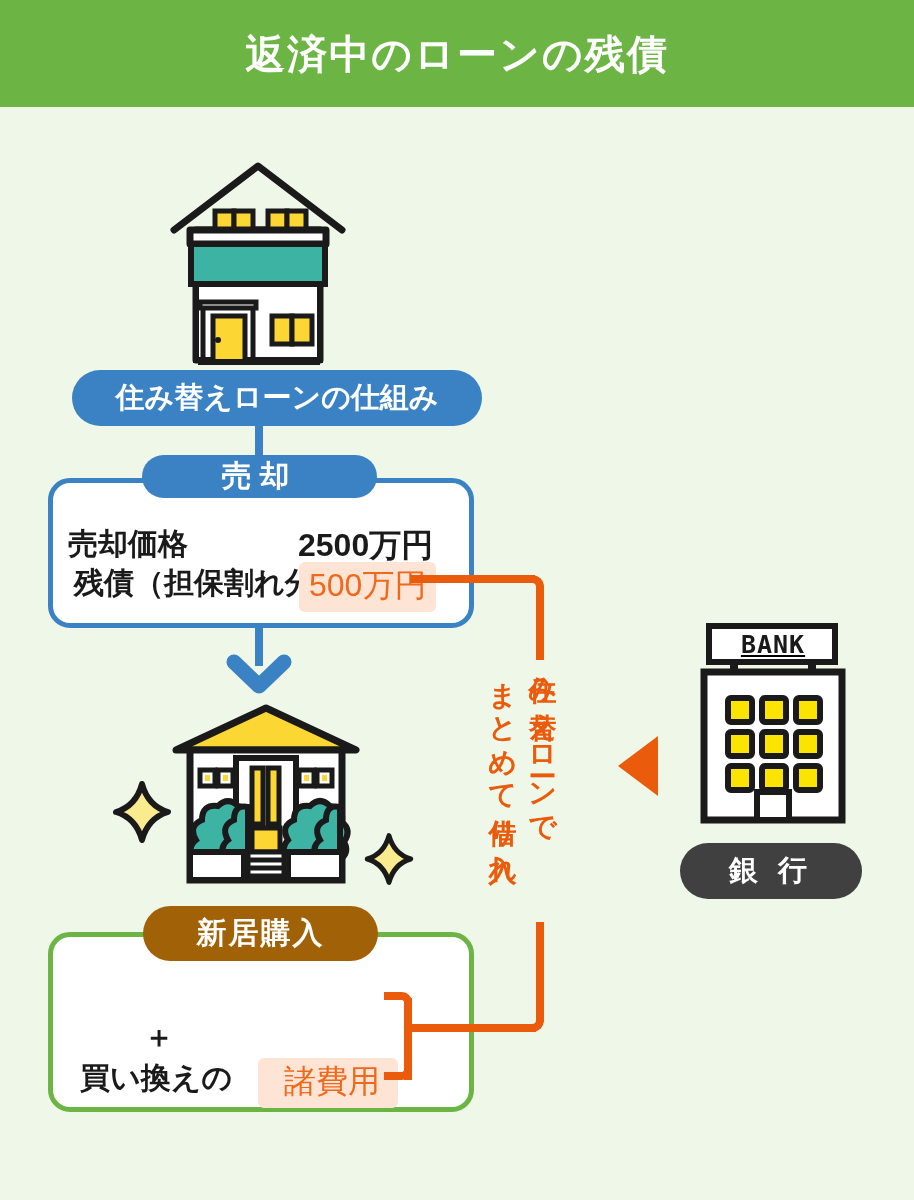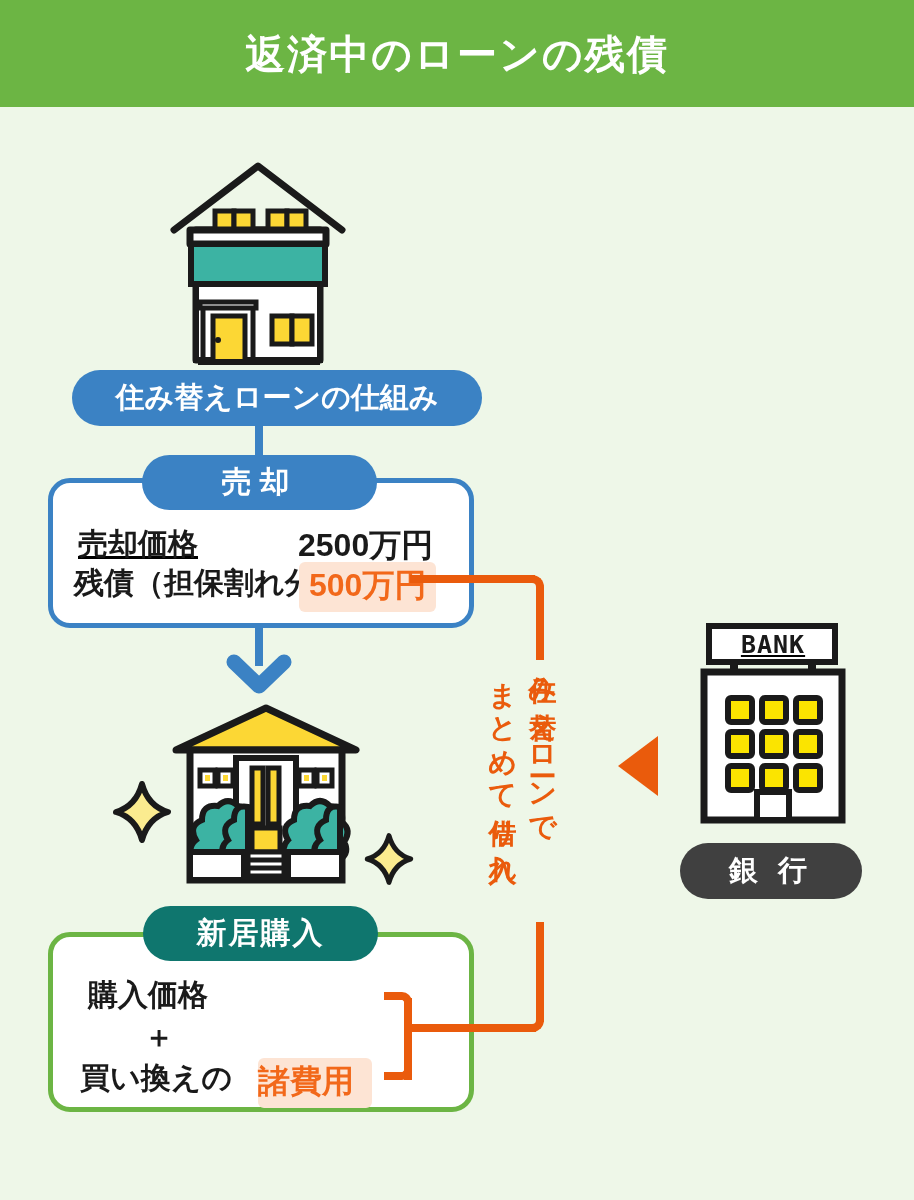--- a/index.html
+++ b/index.html
@@ -115,7 +115,7 @@
 
   <div class="rbox rbox-blue" style="left:48px;top:478px;width:426px;height:150px;"></div>
 
-  <div class="pill pill-blue" style="left:142px;top:455px;width:235px;height:55px;font-size:30px;letter-spacing:8px;">
+  <div class="pill pill-blue" style="left:142px;top:455px;width:235px;height:43px;font-size:30px;letter-spacing:8px;">
     <span>売却</span>
   </div>
 

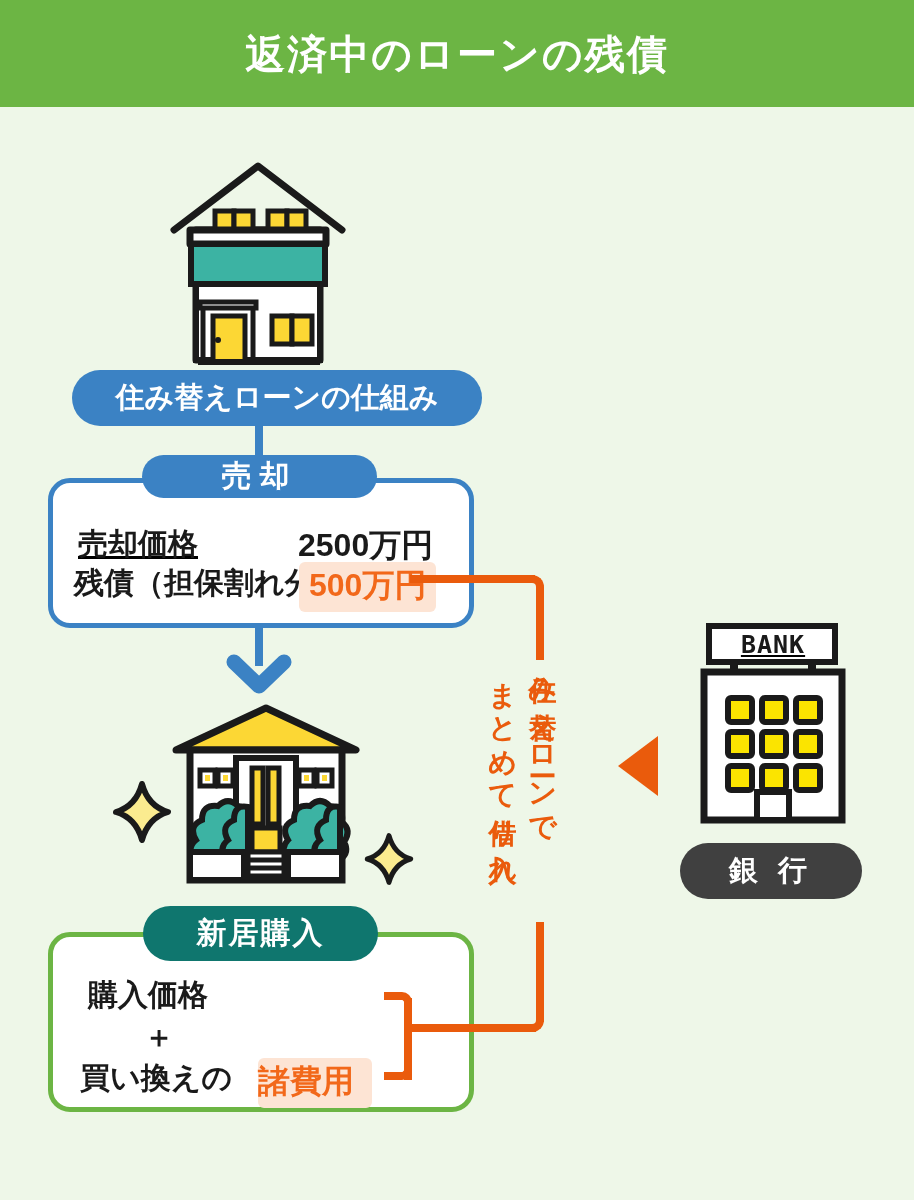--- a/index.html
+++ b/index.html
@@ -119,7 +119,7 @@
     <span>売却</span>
   </div>
 
-  <div class="row" style="left:78px;top:524px;text-decoration:underline;">
+  <div class="row" style="left:68px;top:524px;">
     <span class="lbl">売却価格</span>
   </div>
   <div class="row" style="left:298px;top:524px;">

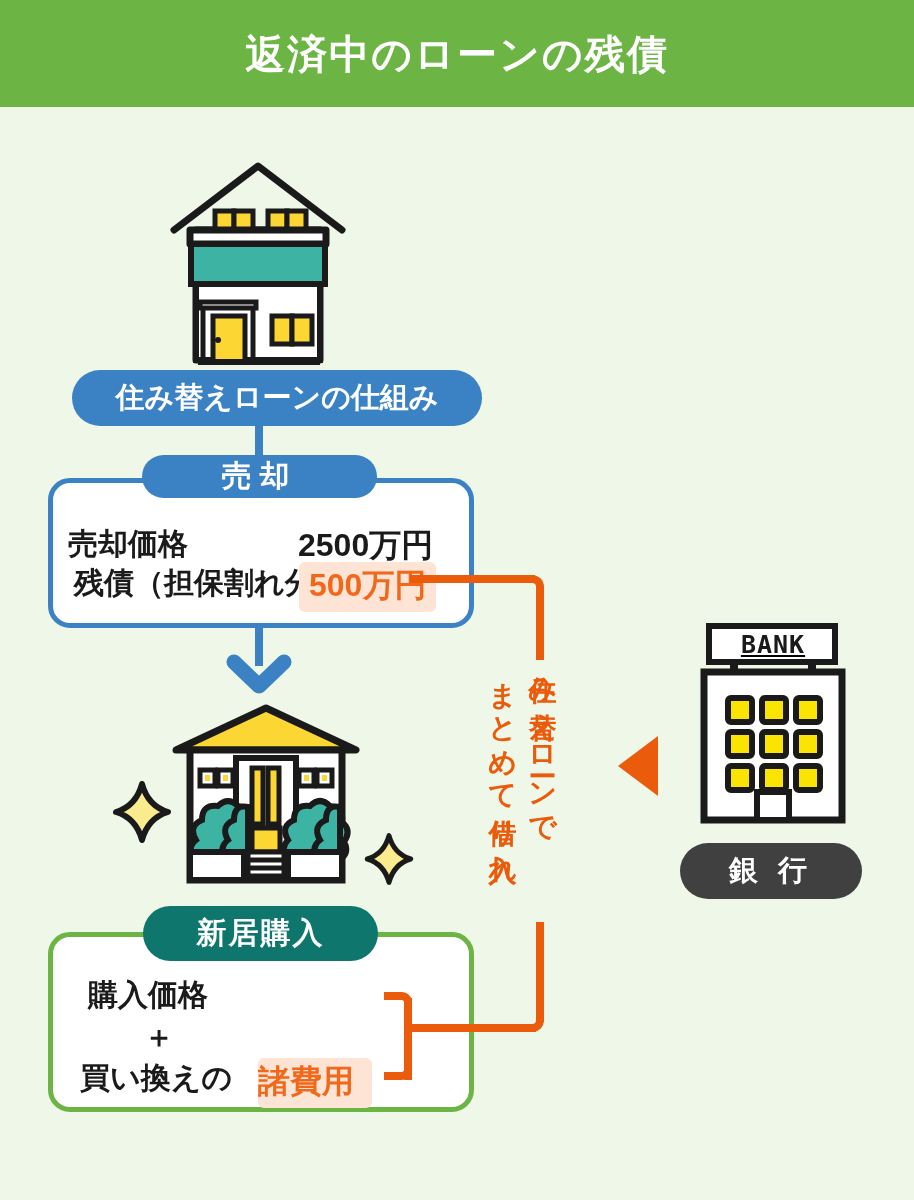--- a/index.html
+++ b/index.html
@@ -51,7 +51,7 @@
   .lbl{font-weight:bold;color:#1a1a1a;font-size:30px;letter-spacing:0px;}
   .val{font-weight:bold;color:#1a1a1a;font-size:32px;}
   .hl{
-    font-weight:bold;color:#f2681a;font-size:32px;
+    font-weight:normal;color:#f2681a;font-size:32px;
     background:#fde4d4;border-radius:6px;padding:2px 10px 4px 10px;
   }
 

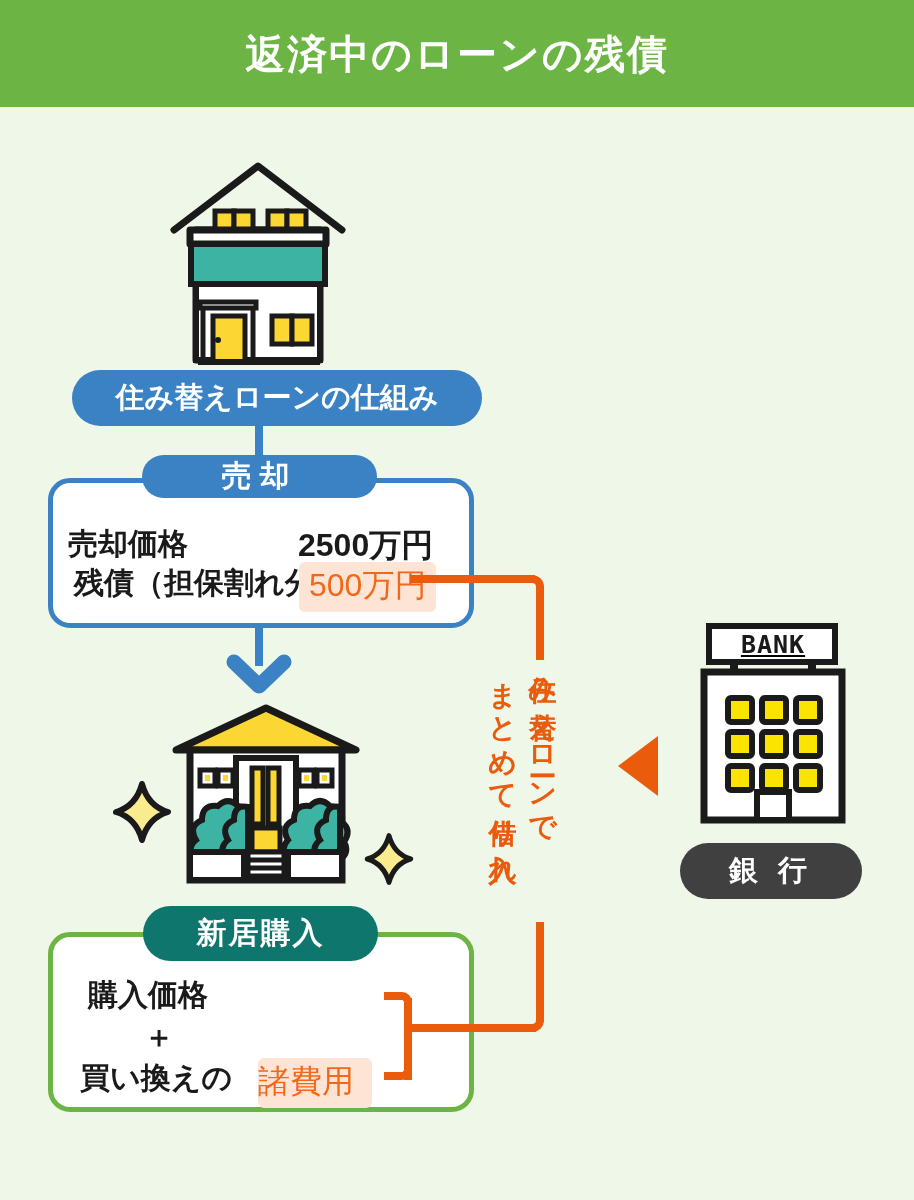--- a/index.html
+++ b/index.html
@@ -30,7 +30,7 @@
     box-sizing:border-box;
   }
   .pill-blue{background:#3b82c4;}
-  .pill-green{background:#0f766e;}
+  .pill-green{background:#a16207;}
   .pill-gray{background:#404040;}
 
   

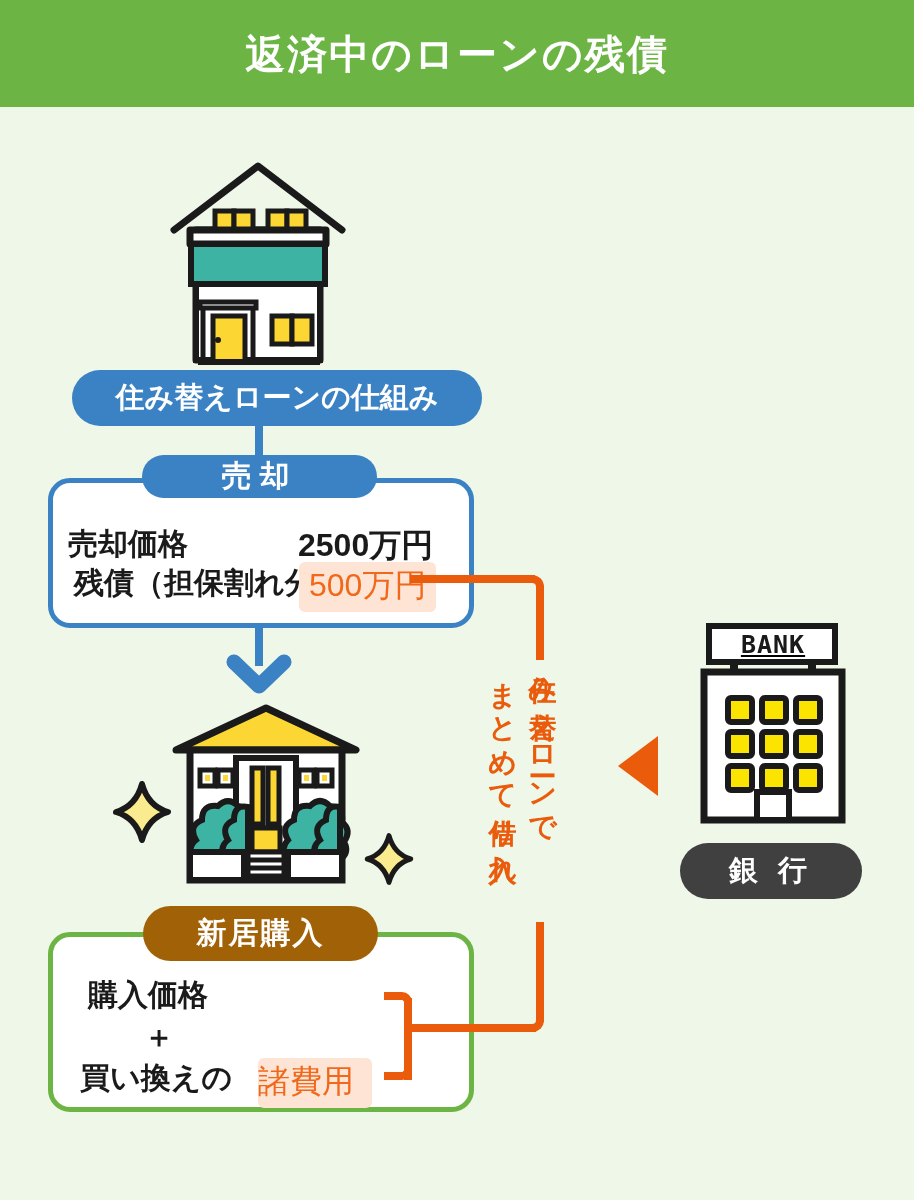--- a/index.html
+++ b/index.html
@@ -197,9 +197,6 @@
     <span>新居購入</span>
   </div>
 
-  <div class="row" style="left:88px;top:975px;">
-    <span class="lbl">購入価格</span>
-  </div>
 
   <div class="row" style="left:144px;top:1017px;">
     <span class="lbl">＋</span>

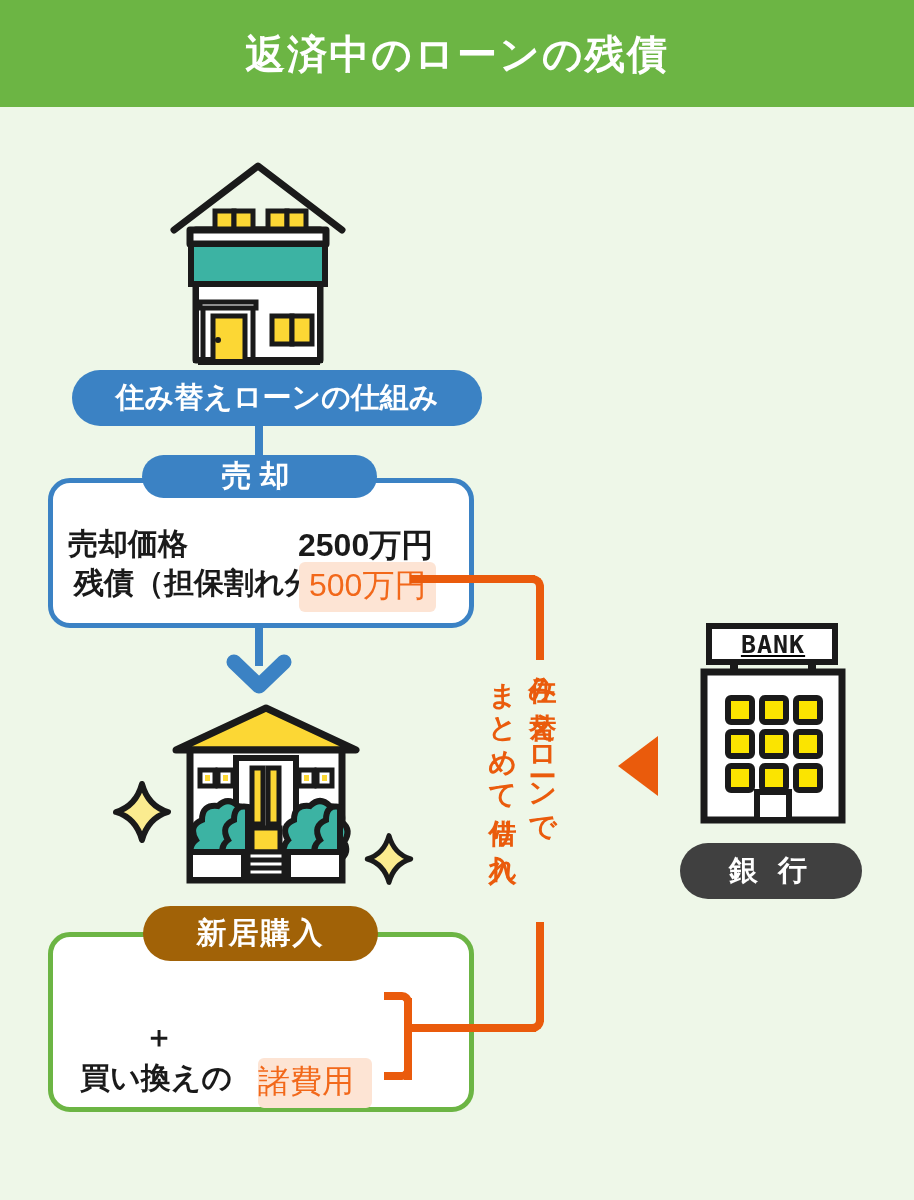--- a/index.html
+++ b/index.html
@@ -206,7 +206,7 @@
     <span class="lbl">買い換えの</span>
   </div>
   <div class="row" style="left:258px;top:1058px;">
-    <span class="hl" style="padding-left:0;padding-right:18px;">諸費用</span>
+    <span class="hl" style="padding-left:26px;padding-right:18px;">諸費用</span>
   </div>
 
   <div class="orail" style="left:410px;top:575px;width:125px;height:8px;"></div>

